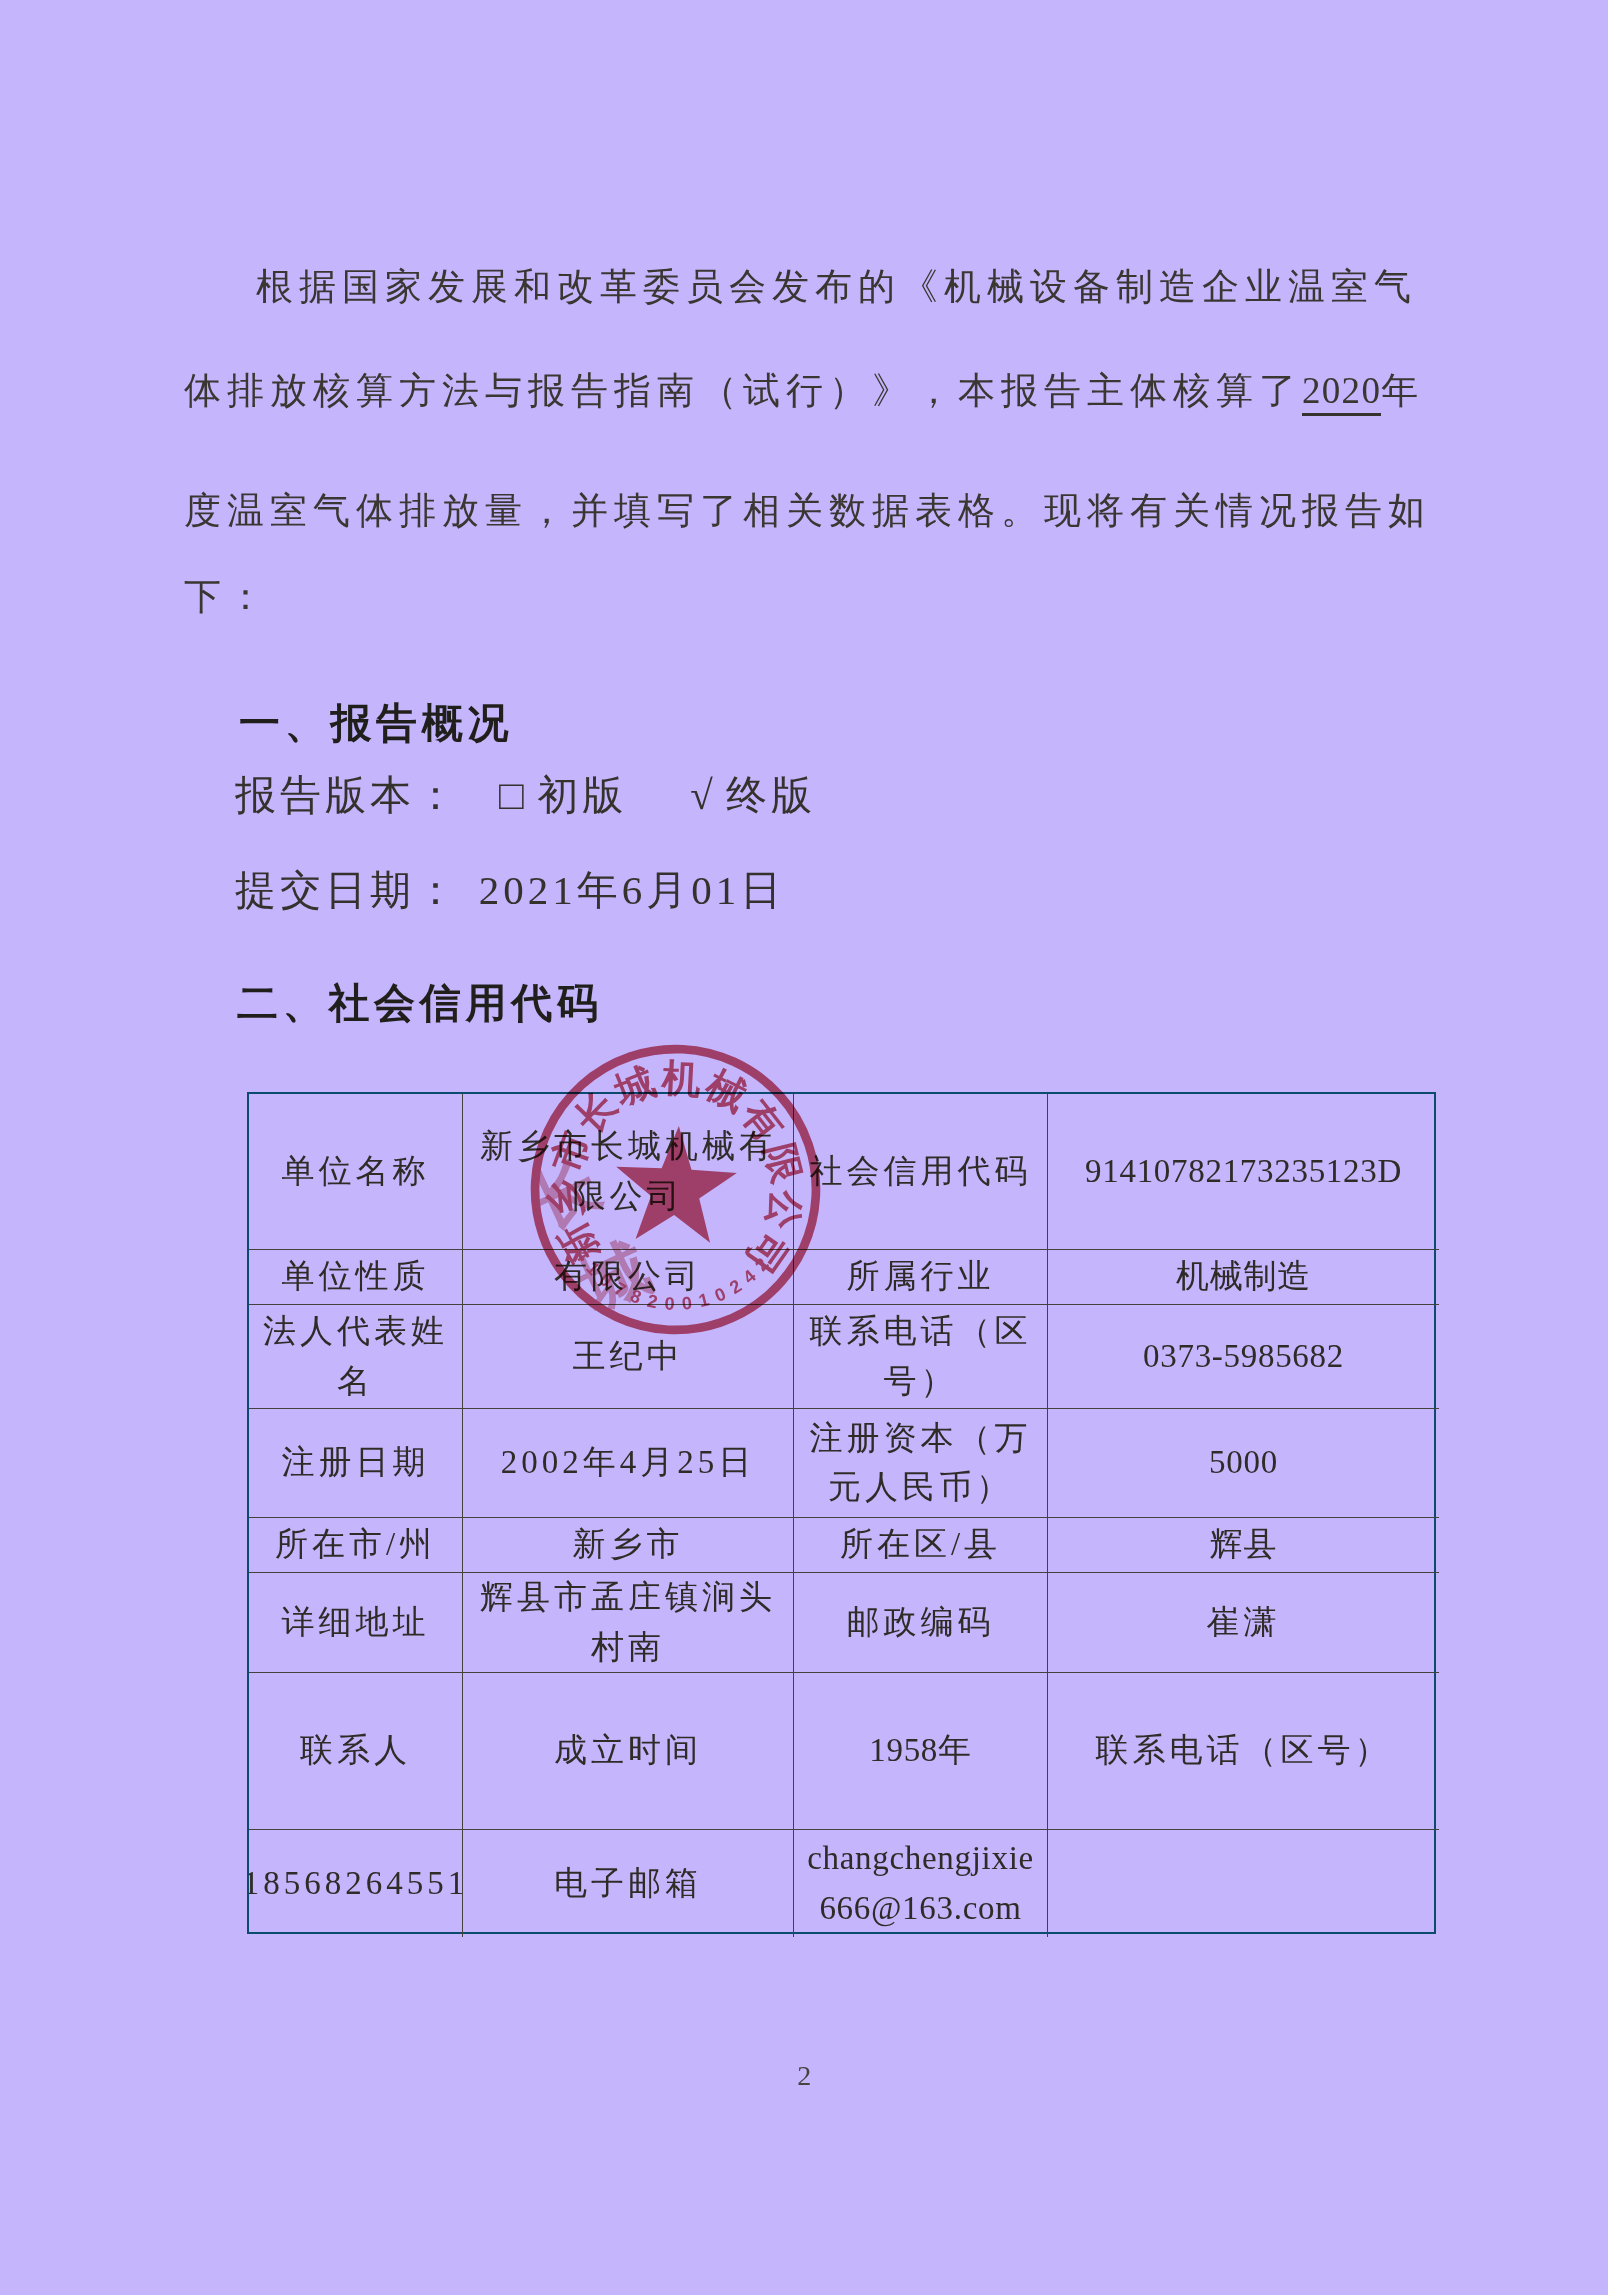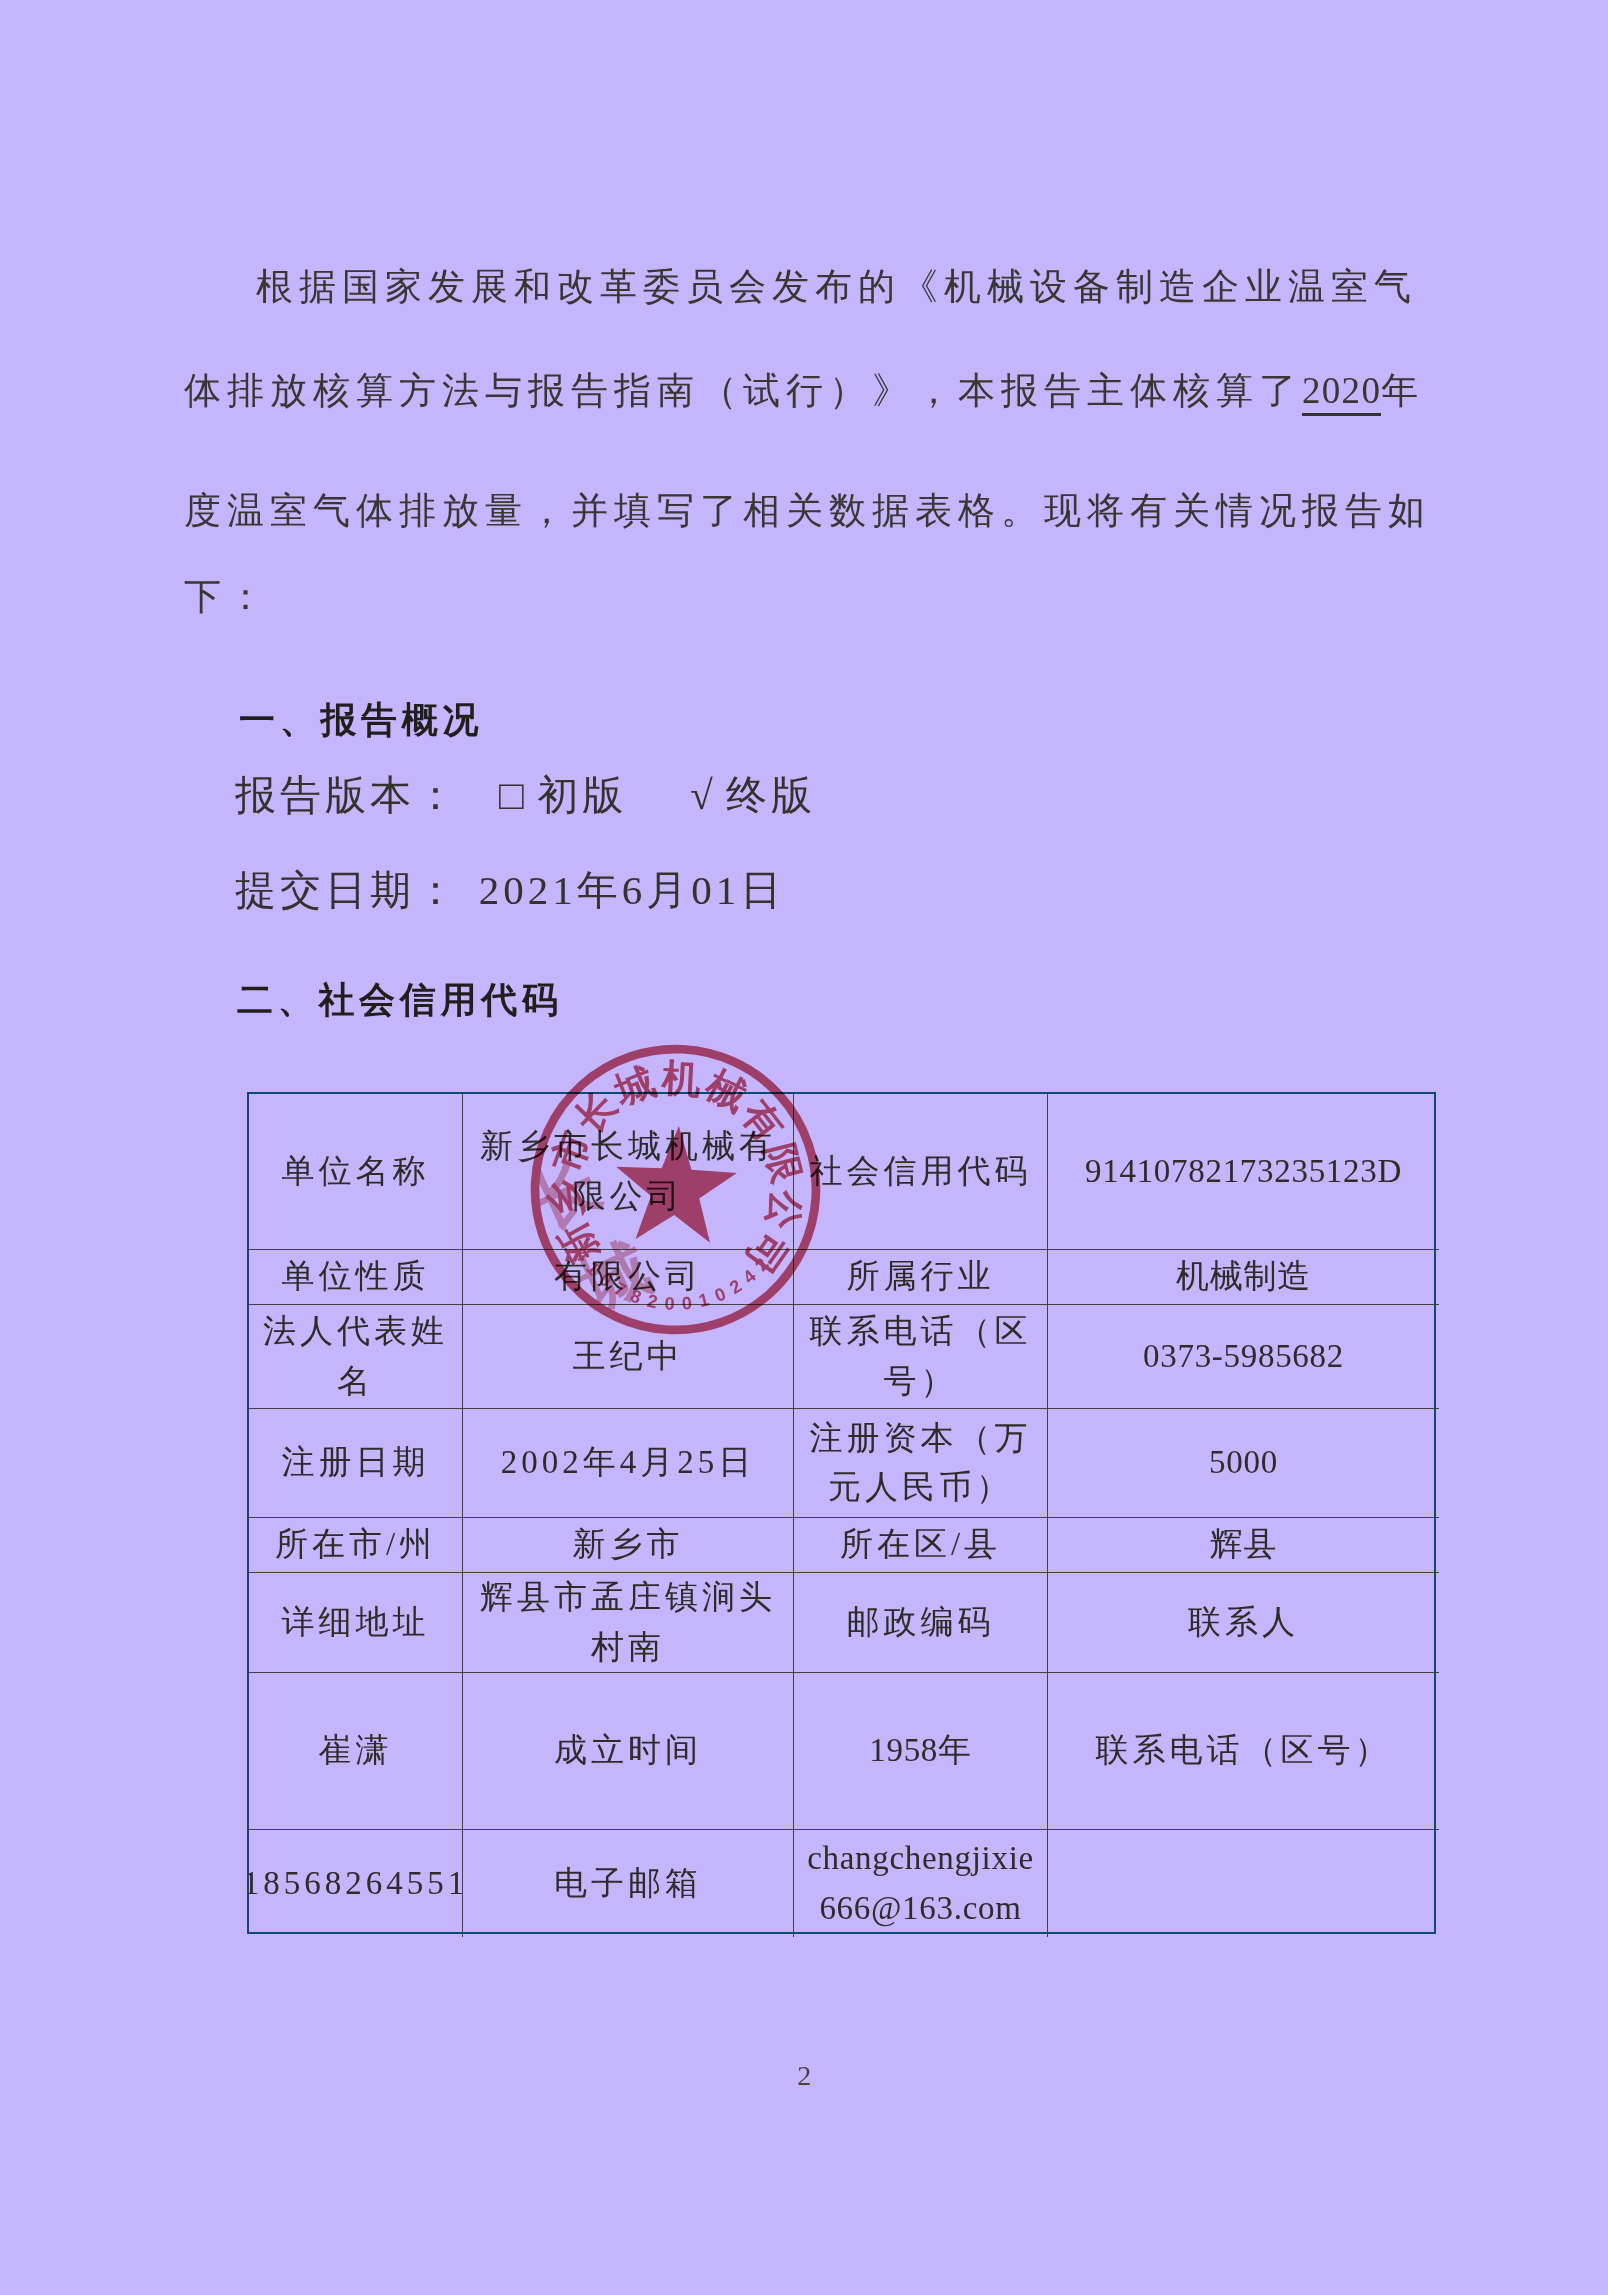--- a/index.html
+++ b/index.html
@@ -16,7 +16,7 @@
   }
   .underl { border-bottom:3.3px solid #36322d; padding-bottom:2px; letter-spacing:1.3px; }
   .heading {
-    position:absolute; font-size:36px; font-weight:bold; letter-spacing:4.7px;
+    position:absolute; font-size:41px; font-weight:bold; letter-spacing:4.7px;
     white-space:nowrap; color:#211f1c;
     font-family:"Liberation Sans","DejaVu Sans",sans-serif;
   }

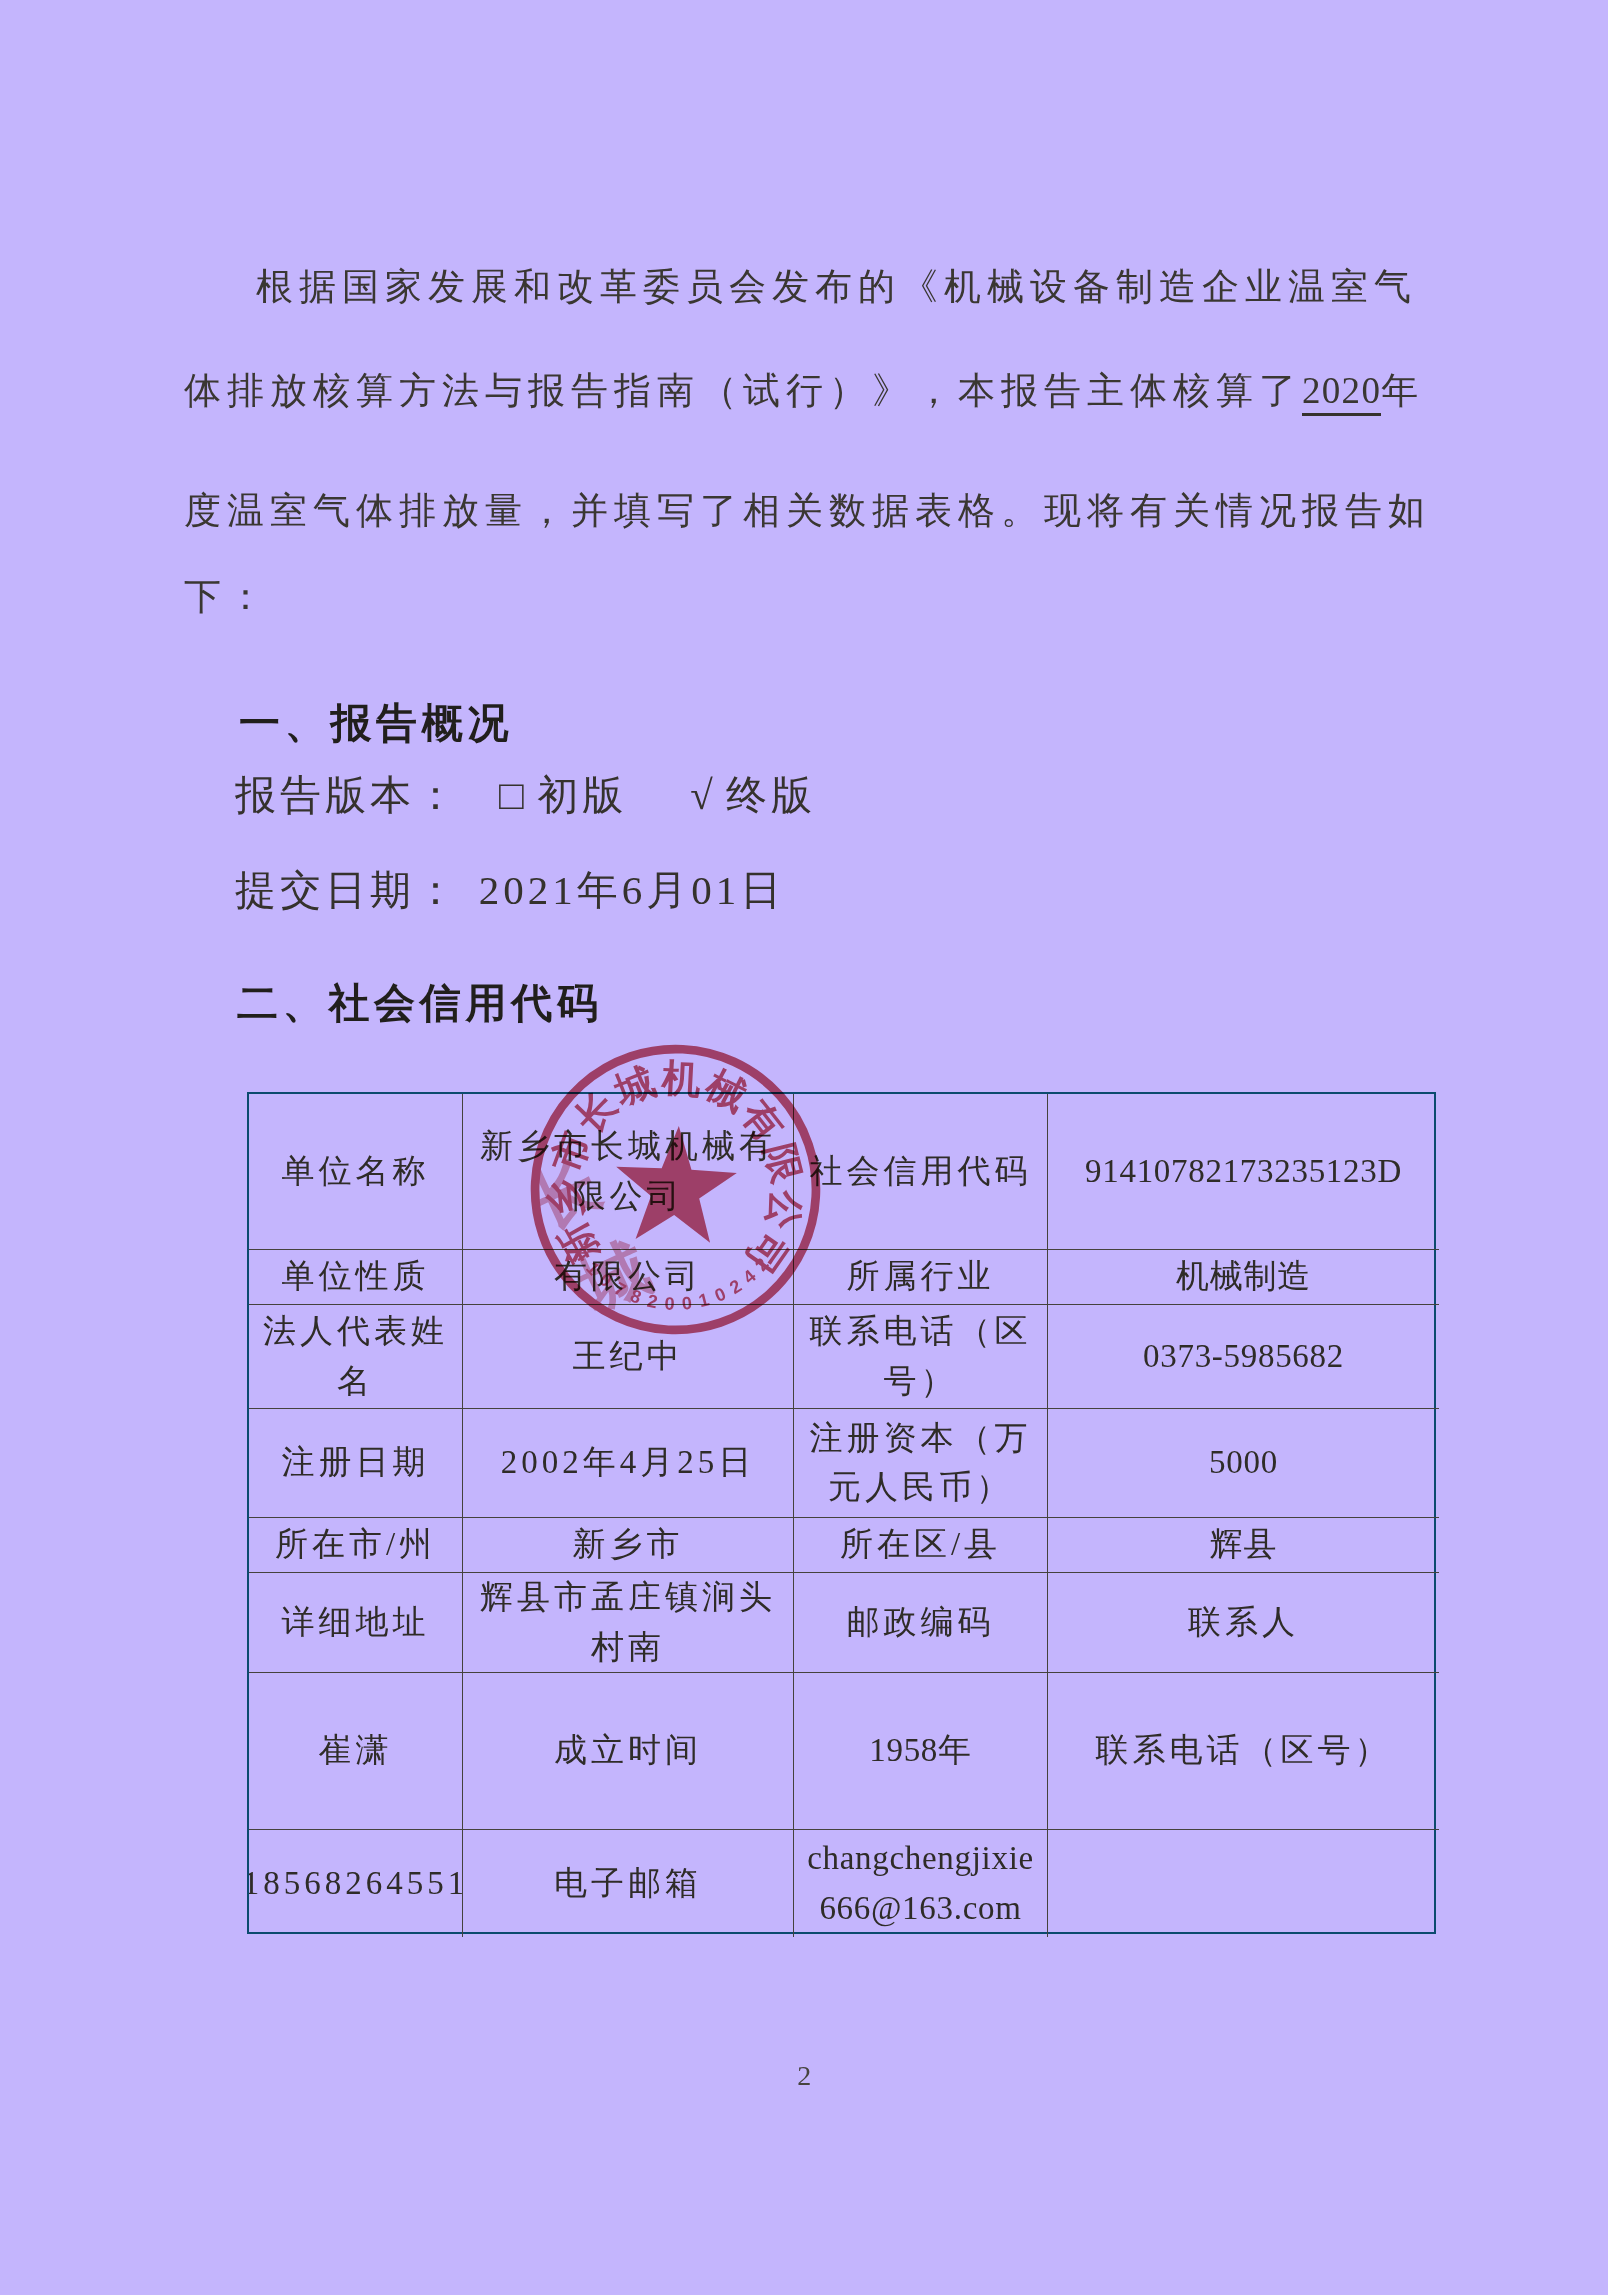--- a/index.html
+++ b/index.html
@@ -157,11 +157,11 @@
       <div class="cell c2">
         <span>邮政编码</span>
       </div>
+      <div class="cell c1">
+        <span>崔潇</span>
+      </div>
       <div class="cell c0">
         <span>联系人</span>
-      </div>
-      <div class="cell c1">
-        <span>崔潇</span>
       </div>
       <div class="cell c2">
         <span>成立时间</span>

